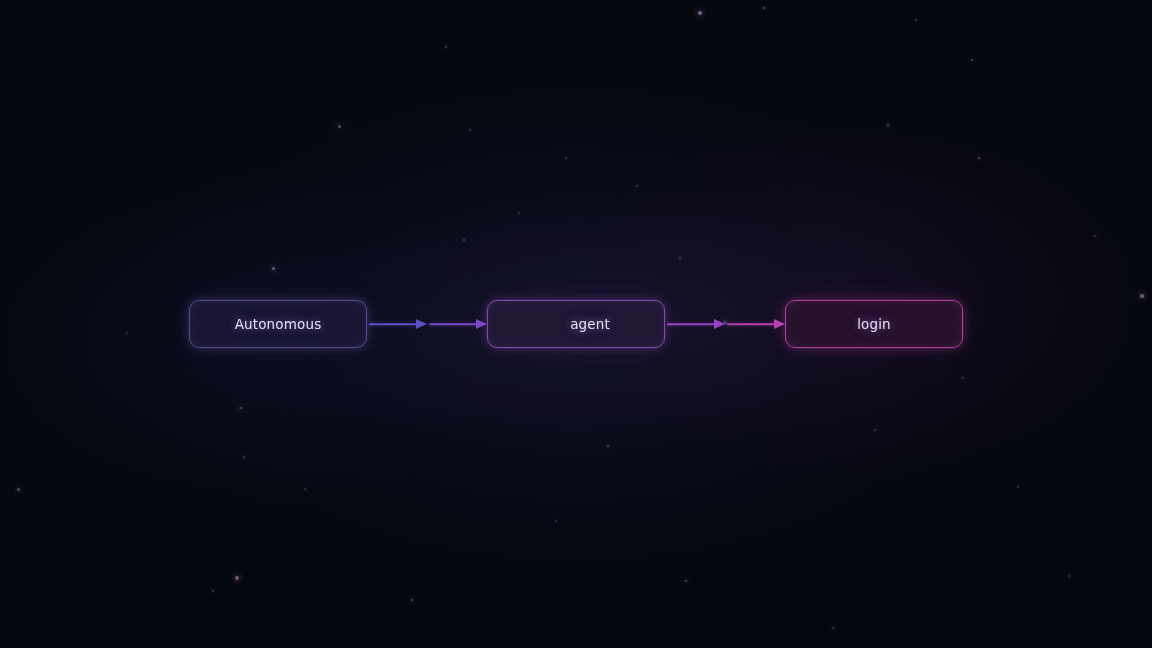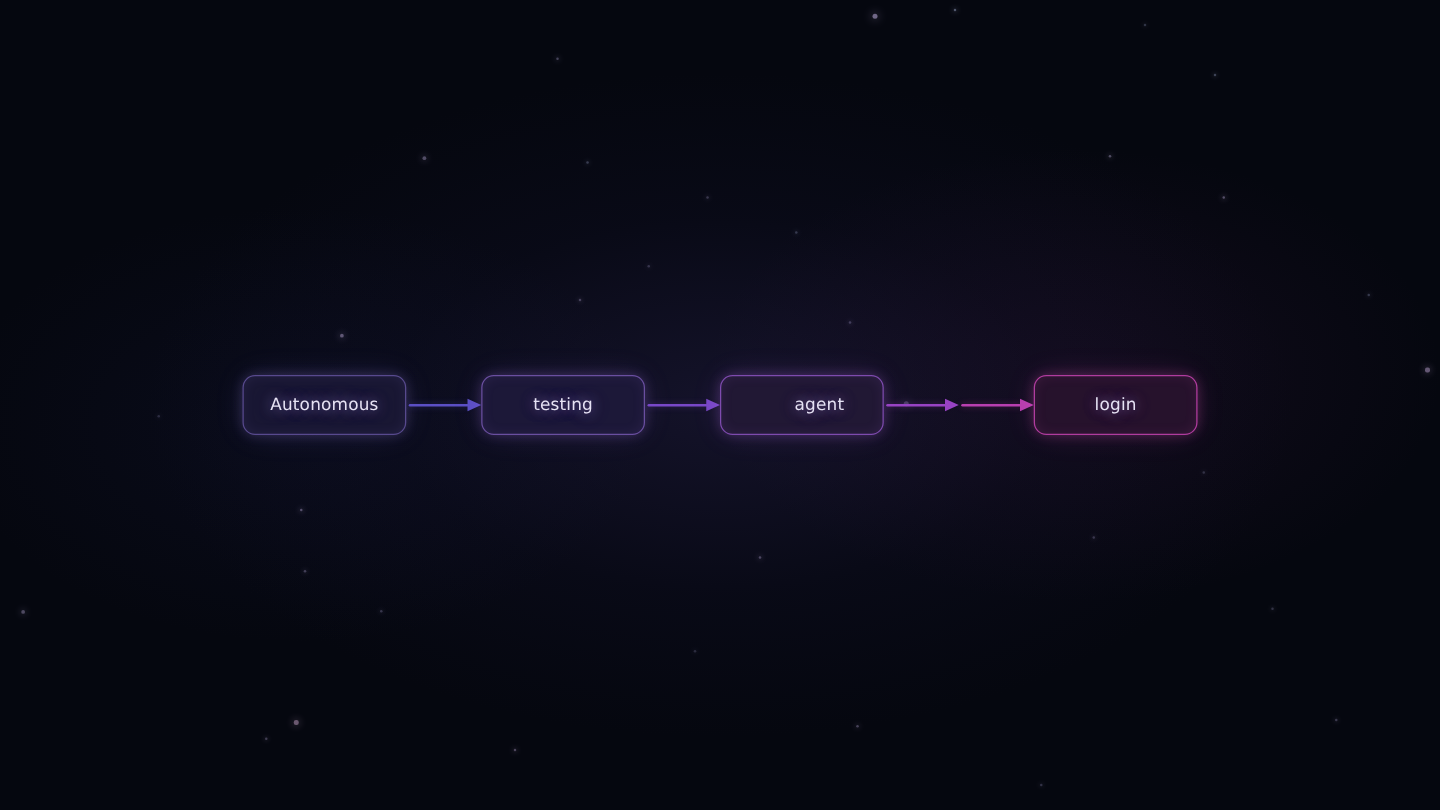--- a/index.html
+++ b/index.html
@@ -49,7 +49,7 @@
 
   .node {
     position:relative;
-    width:131px;
+    width:178px;
     height:48px;
     border-radius:10px;
     border:1px solid #5b4a92;

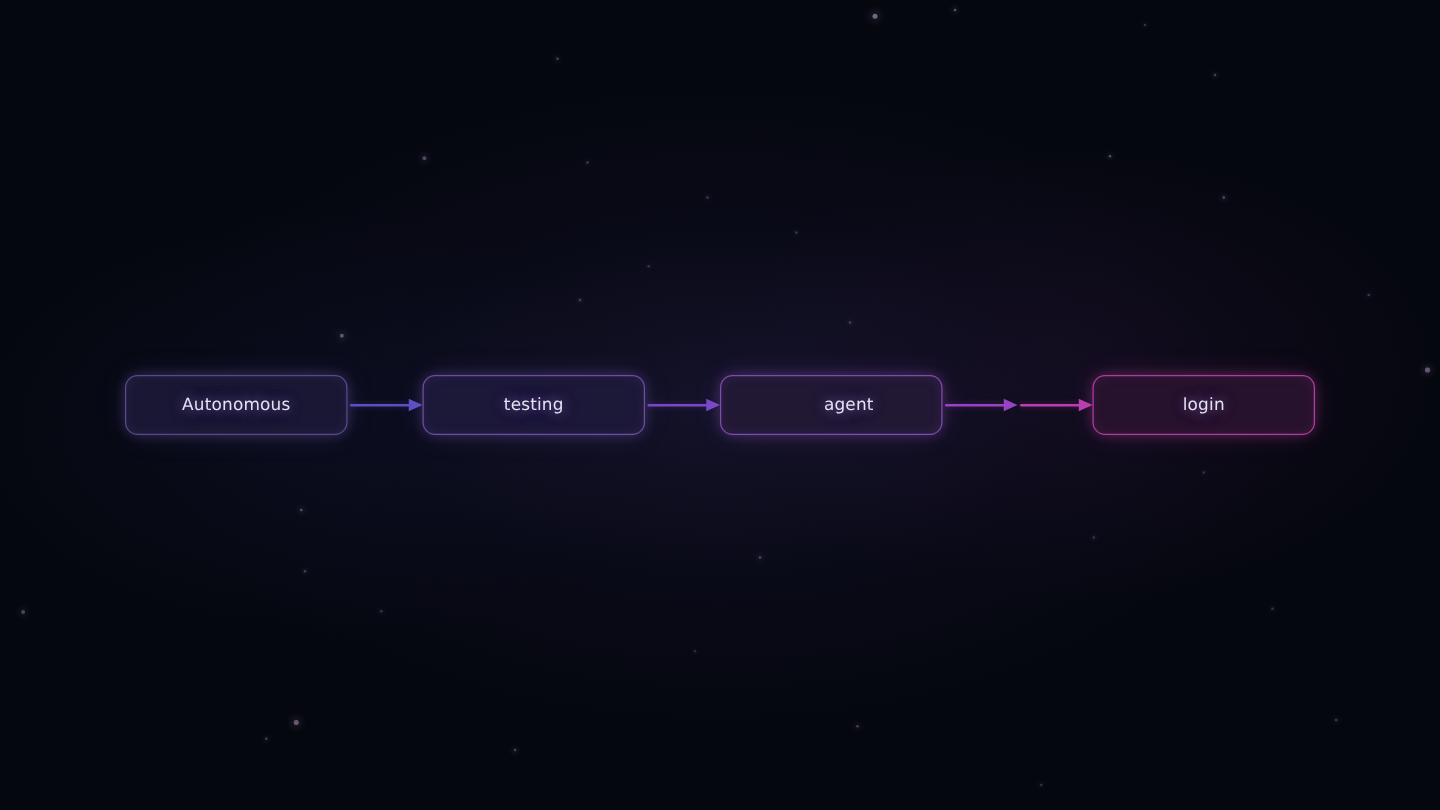--- a/index.html
+++ b/index.html
@@ -150,9 +150,6 @@
       <span class="head"></span>
     </div>
 
-    <div class="node" style="border-color: rgb(106, 79, 160); background: rgb(28, 24, 56); box-shadow: rgba(154, 111, 224, 0.333) 0px 0px 10px -1px, rgba(154, 111, 224, 0.2) 0px 0px 26px -4px, rgba(154, 111, 224, 0.267) 0px 0px 14px -6px inset;">
-      <span class="node-label">testing</span>
-    </div>
 
     <div class="connector" style="color: rgb(120, 72, 200);">
       <span class="line" style="background: rgb(120, 72, 200); box-shadow: rgba(120, 72, 200, 0.4) 0px 0px 5px;"></span>

